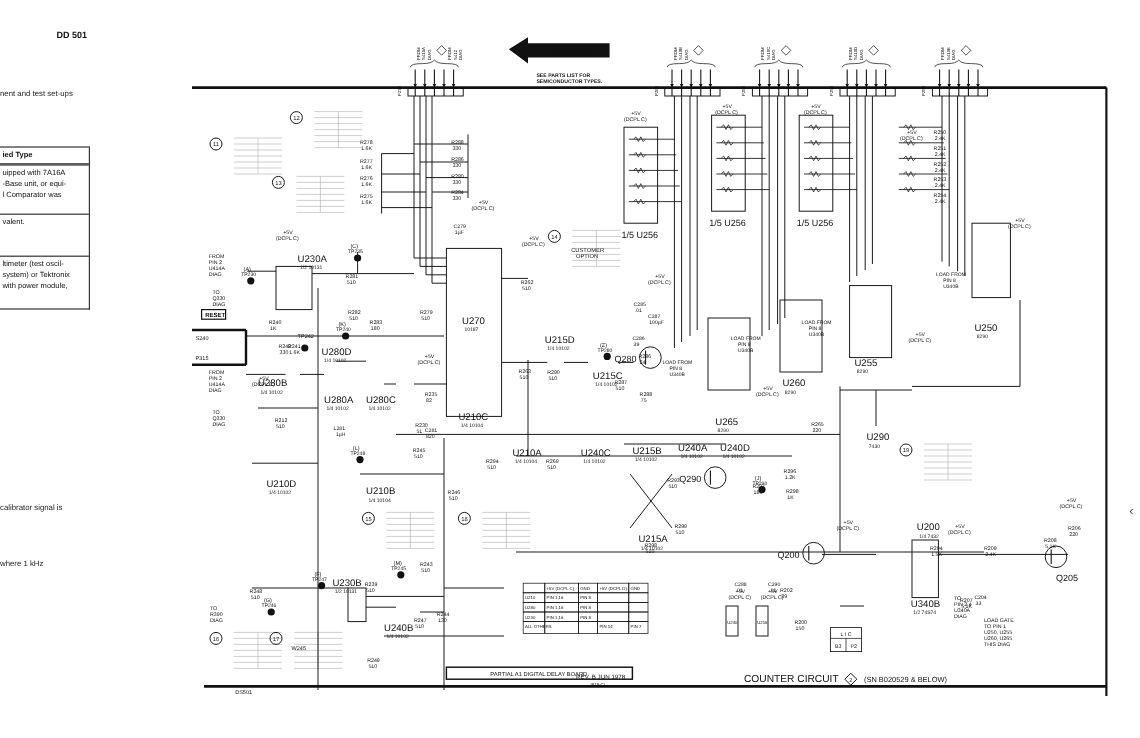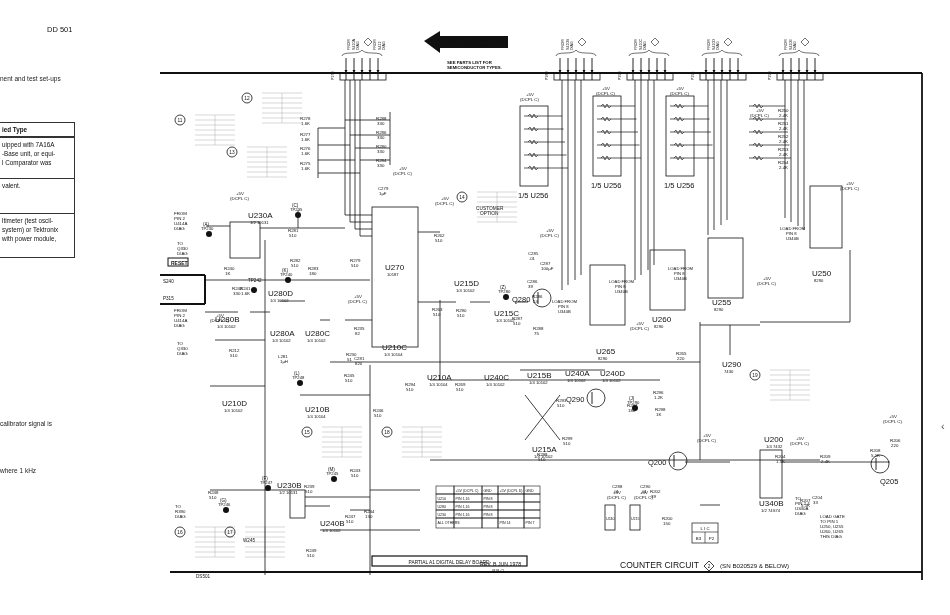--- a/index.html
+++ b/index.html
@@ -5,7 +5,7 @@
   html,body{margin:0;padding:0;background:#fff;}
   body{width:950px;height:615px;position:relative;overflow:hidden;font-family:"Liberation Sans",sans-serif;color:#111;}
   .lefttxt{position:absolute;font-size:6.5px;color:#222;white-space:nowrap;}
-  .hdr{position:absolute;left:47px;top:25px;font-size:7.5px;font-weight:normal;}
+  .hdr{position:absolute;left:47px;top:25px;font-size:7.5px;font-weight:bold;}
   .tbl{position:absolute;left:0;top:122px;width:74px;height:135px;border-right:1px solid #333;border-bottom:1.5px solid #333;}
   .tbl .row{border-top:1px solid #333;font-size:6.3px;padding:2px 2px;line-height:9px;white-space:nowrap;overflow:hidden;}
   .tbl .row.h{font-weight:bold;border-bottom:1.5px solid #333;}

